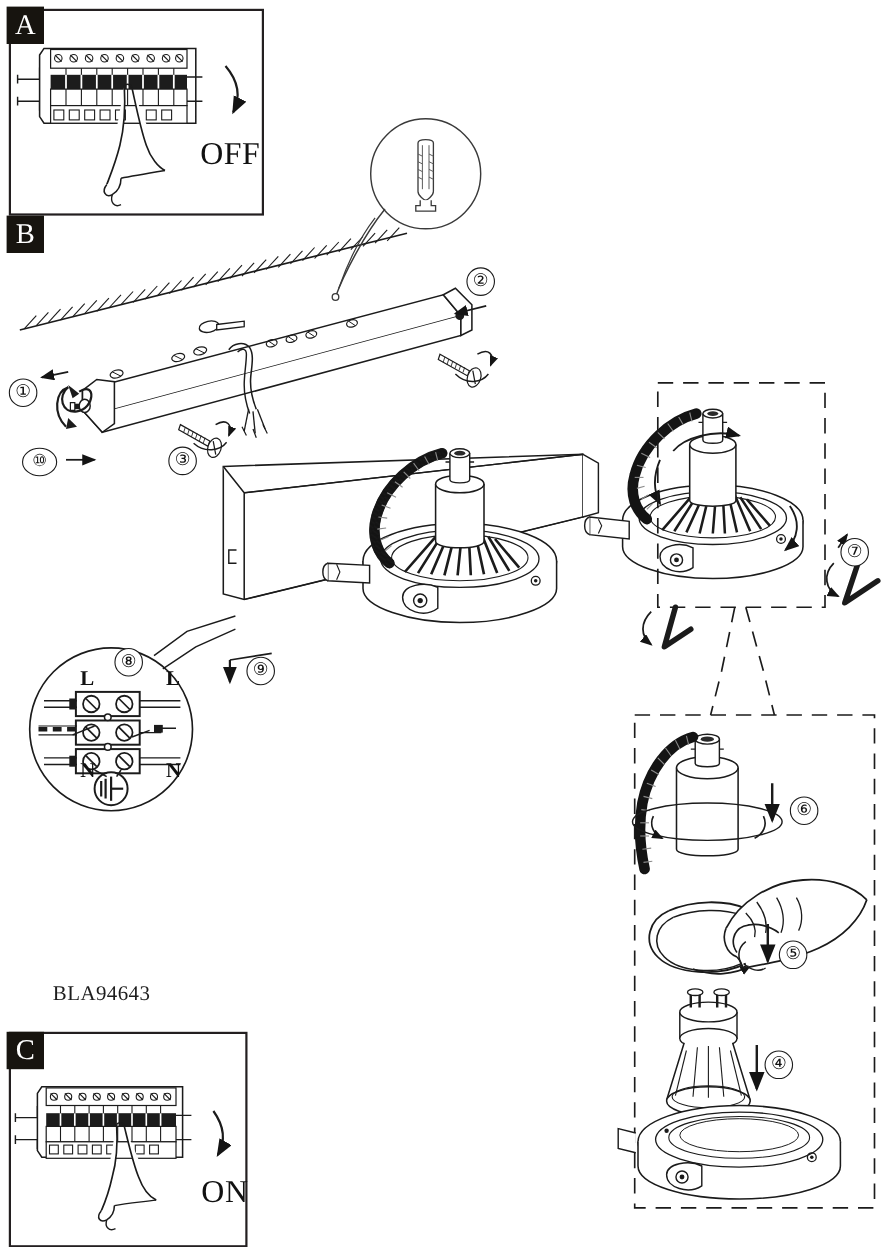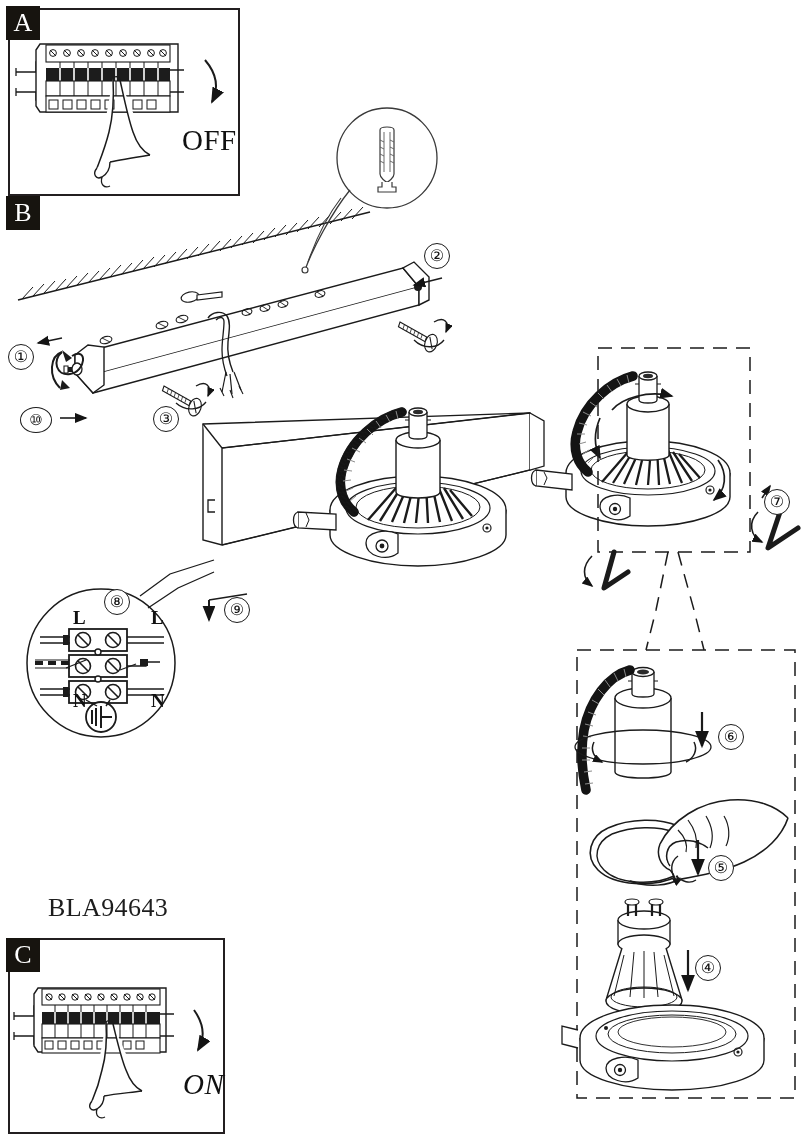--- a/index.html
+++ b/index.html
@@ -32,7 +32,7 @@
   #label-off{left:182px;top:124px;}
   #label-on{left:183px;top:1068px;font-style:italic;}
   #product-code{
-    position:absolute;left:48px;top:893px;font-size:26px;
+    position:absolute;left:48px;top:893px;font-size:19px;
     font-family:"Liberation Serif", serif;color:#1d1d1d;letter-spacing:.4px;z-index:30;
   }
 

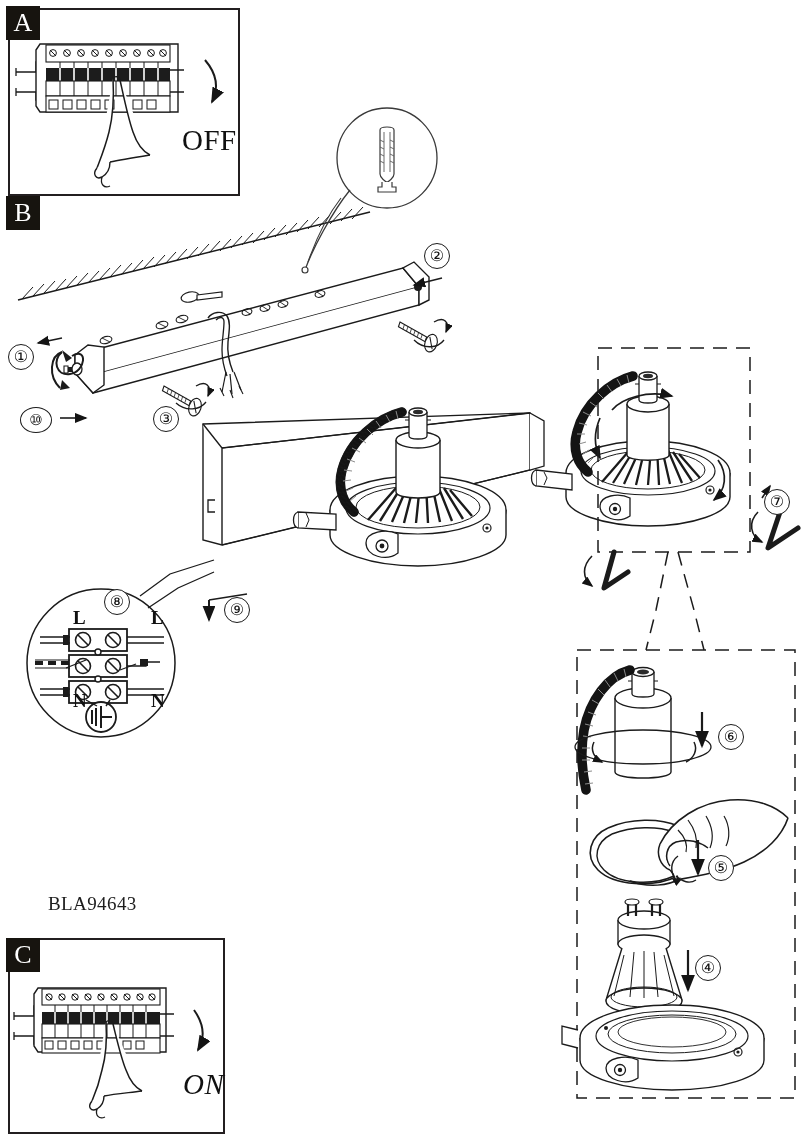--- a/index.html
+++ b/index.html
@@ -30,7 +30,7 @@
     font-size:29px;color:#111;letter-spacing:.5px;z-index:30;
   }
   #label-off{left:182px;top:124px;}
-  #label-on{left:183px;top:1068px;font-style:italic;}
+  #label-on{left:183px;top:1068px;}
   #product-code{
     position:absolute;left:48px;top:893px;font-size:19px;
     font-family:"Liberation Serif", serif;color:#1d1d1d;letter-spacing:.4px;z-index:30;

